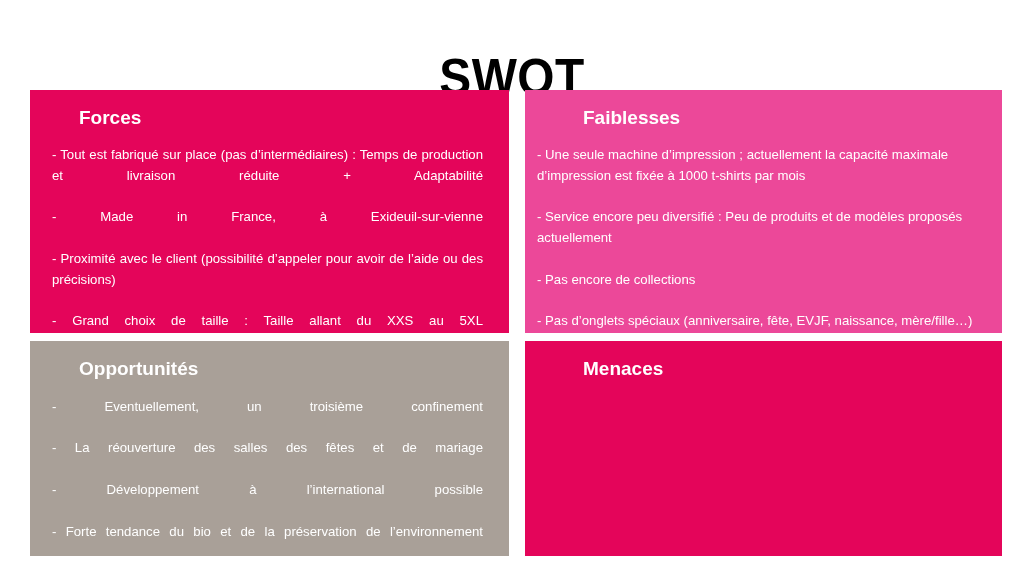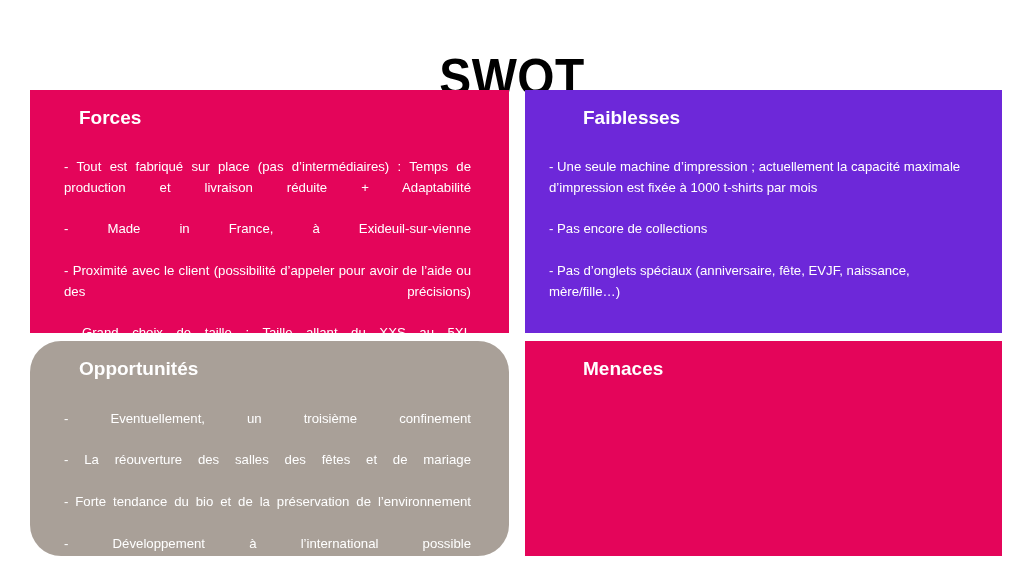--- a/index.html
+++ b/index.html
@@ -57,7 +57,7 @@
     top: 90px;
     width: 477px;
     height: 243px;
-    background: #6d28d9;
+    background: #ec4899;
   }
   .q-opportunites {
     left: 30px;

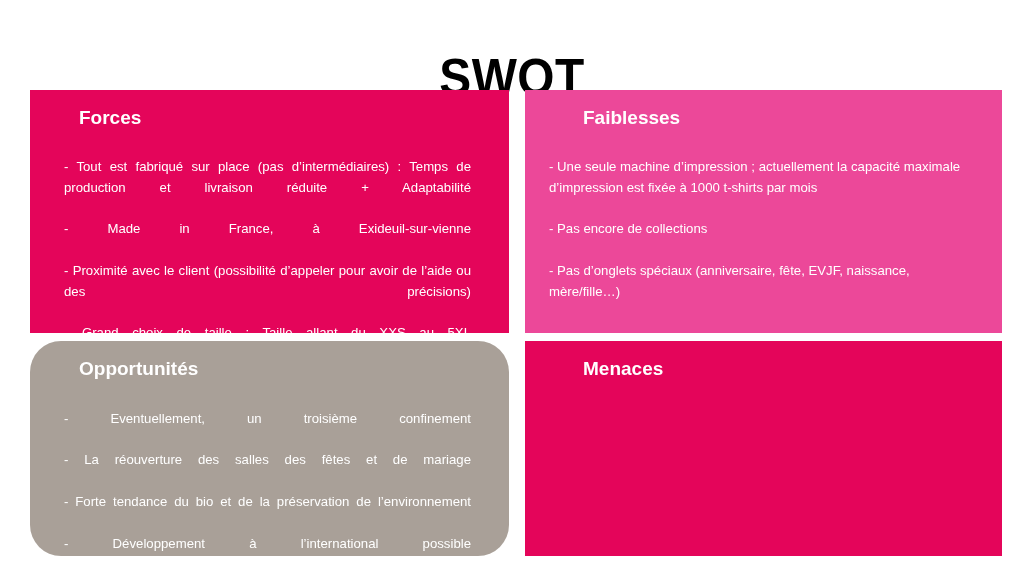--- a/index.html
+++ b/index.html
@@ -95,7 +95,7 @@
 
   
   .q-body {
-    margin: 16px;
+    margin: 4px;
     padding: 0;
     list-style: none;
     color: #ffffff;

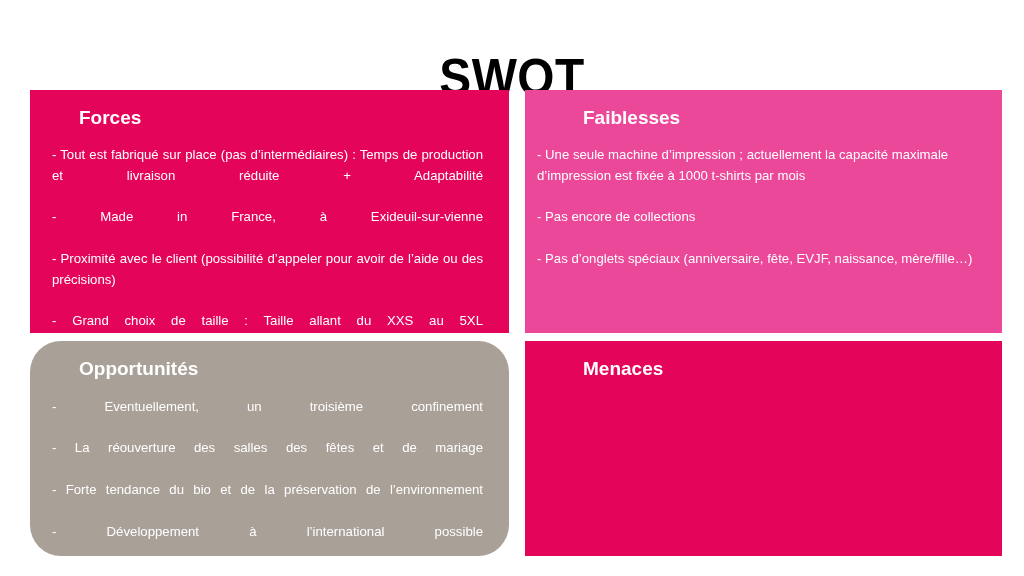--- a/index.html
+++ b/index.html
@@ -150,6 +150,7 @@
     <h2 class="q-heading">Faiblesses</h2>
     <ul class="q-body">
         <li>- Une seule machine d’impression ; actuellement la capacité maximale d’impression est fixée à 1000 t-shirts par mois</li>
+        <li>- Service encore peu diversifié : Peu de produits et de modèles proposés actuellement</li>
         <li>- Pas encore de collections</li>
         <li>- Pas d’onglets spéciaux (anniversaire, fête, EVJF, naissance, mère/fille…)</li>
       </ul>

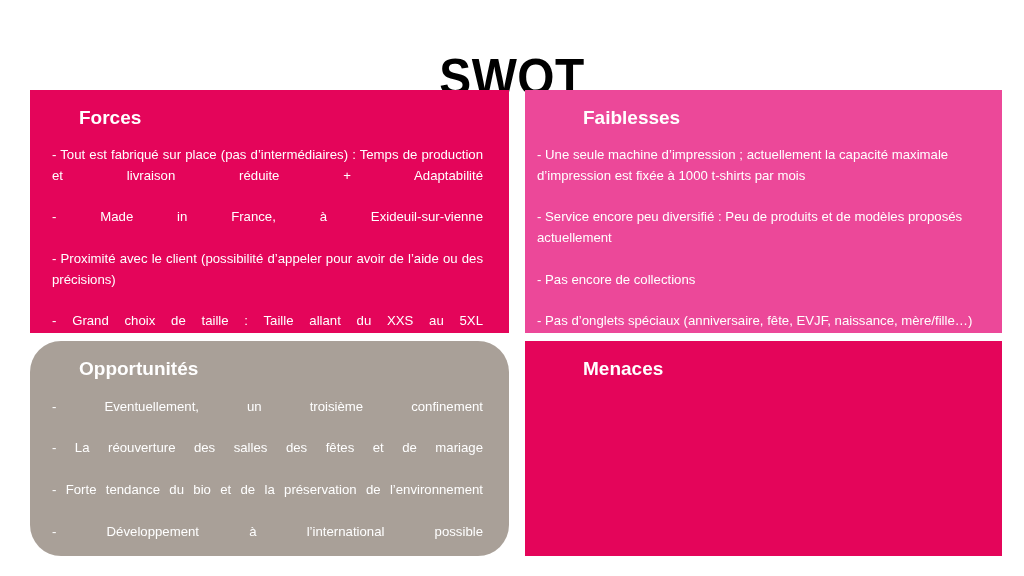--- a/index.html
+++ b/index.html
@@ -65,7 +65,6 @@
     width: 479px;
     height: 215px;
     background: #a9a098;
-    border-radius: 31px;
   }
   .q-menaces {
     left: 525px;

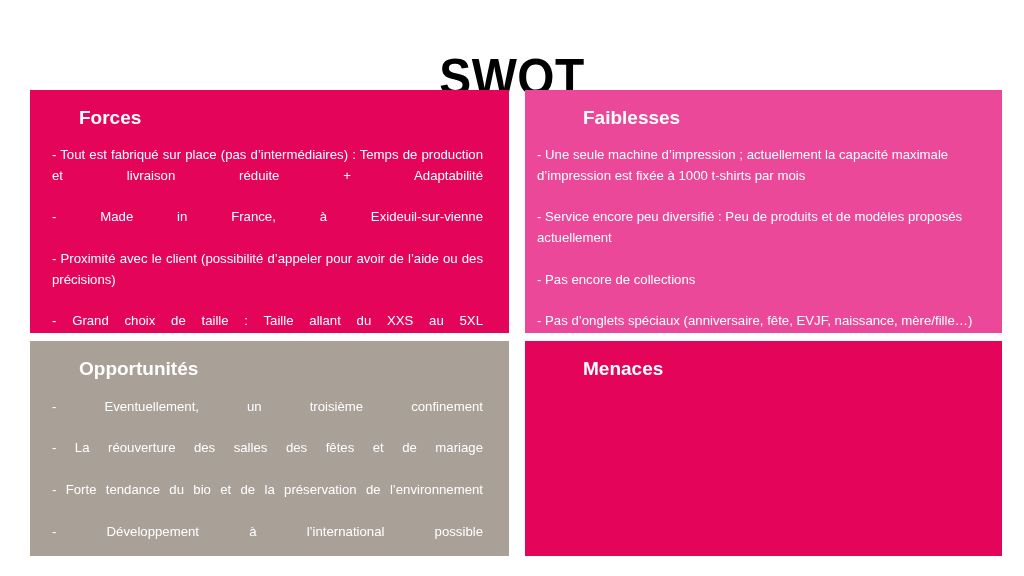--- a/index.html
+++ b/index.html
@@ -160,8 +160,8 @@
     <ul class="q-body">
         <li>- Eventuellement, un troisième confinement</li>
         <li>- La réouverture des salles des fêtes et de mariage</li>
+        <li>- Développement à l’international possible</li>
         <li>- Forte tendance du bio et de la préservation de l’environnement</li>
-        <li>- Développement à l’international possible</li>
       </ul>
   </section>
 

